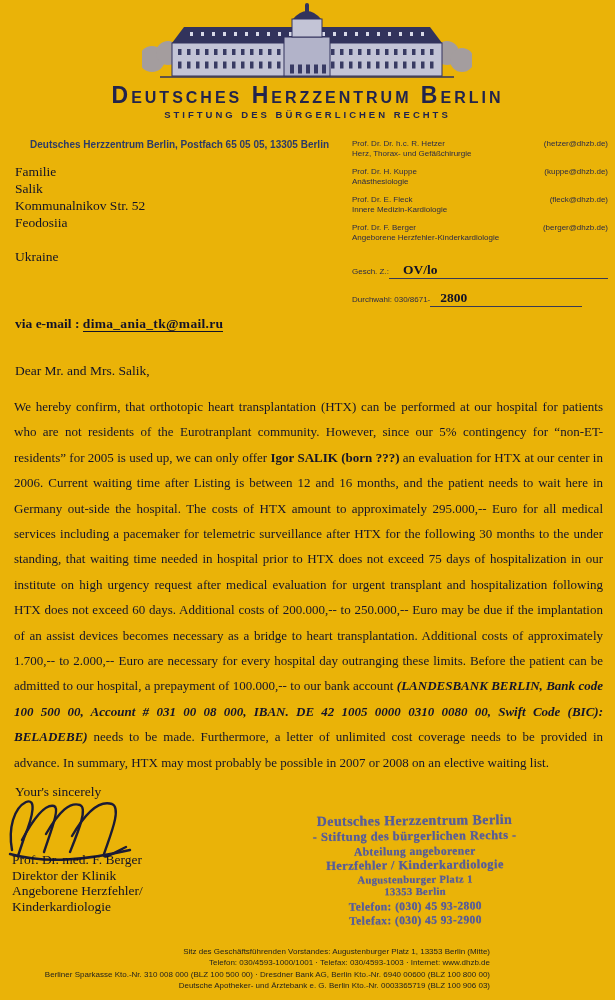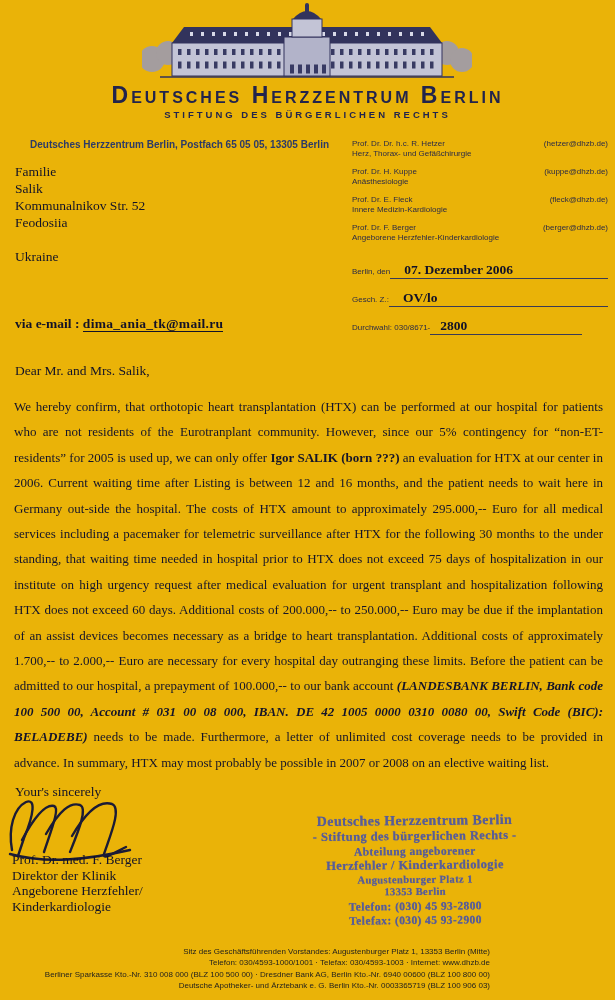--- a/index.html
+++ b/index.html
@@ -148,10 +148,6 @@
 
   <div class="ref-block">
     <div class="ref-row">
-      <span class="ref-label">Berlin, den</span>
-      <span class="ref-line">07. Dezember 2006</span>
-    </div>
-    <div class="ref-row">
       <span class="ref-label">Gesch. Z.:</span>
       <span class="ref-line">OV/lo</span>
     </div>

